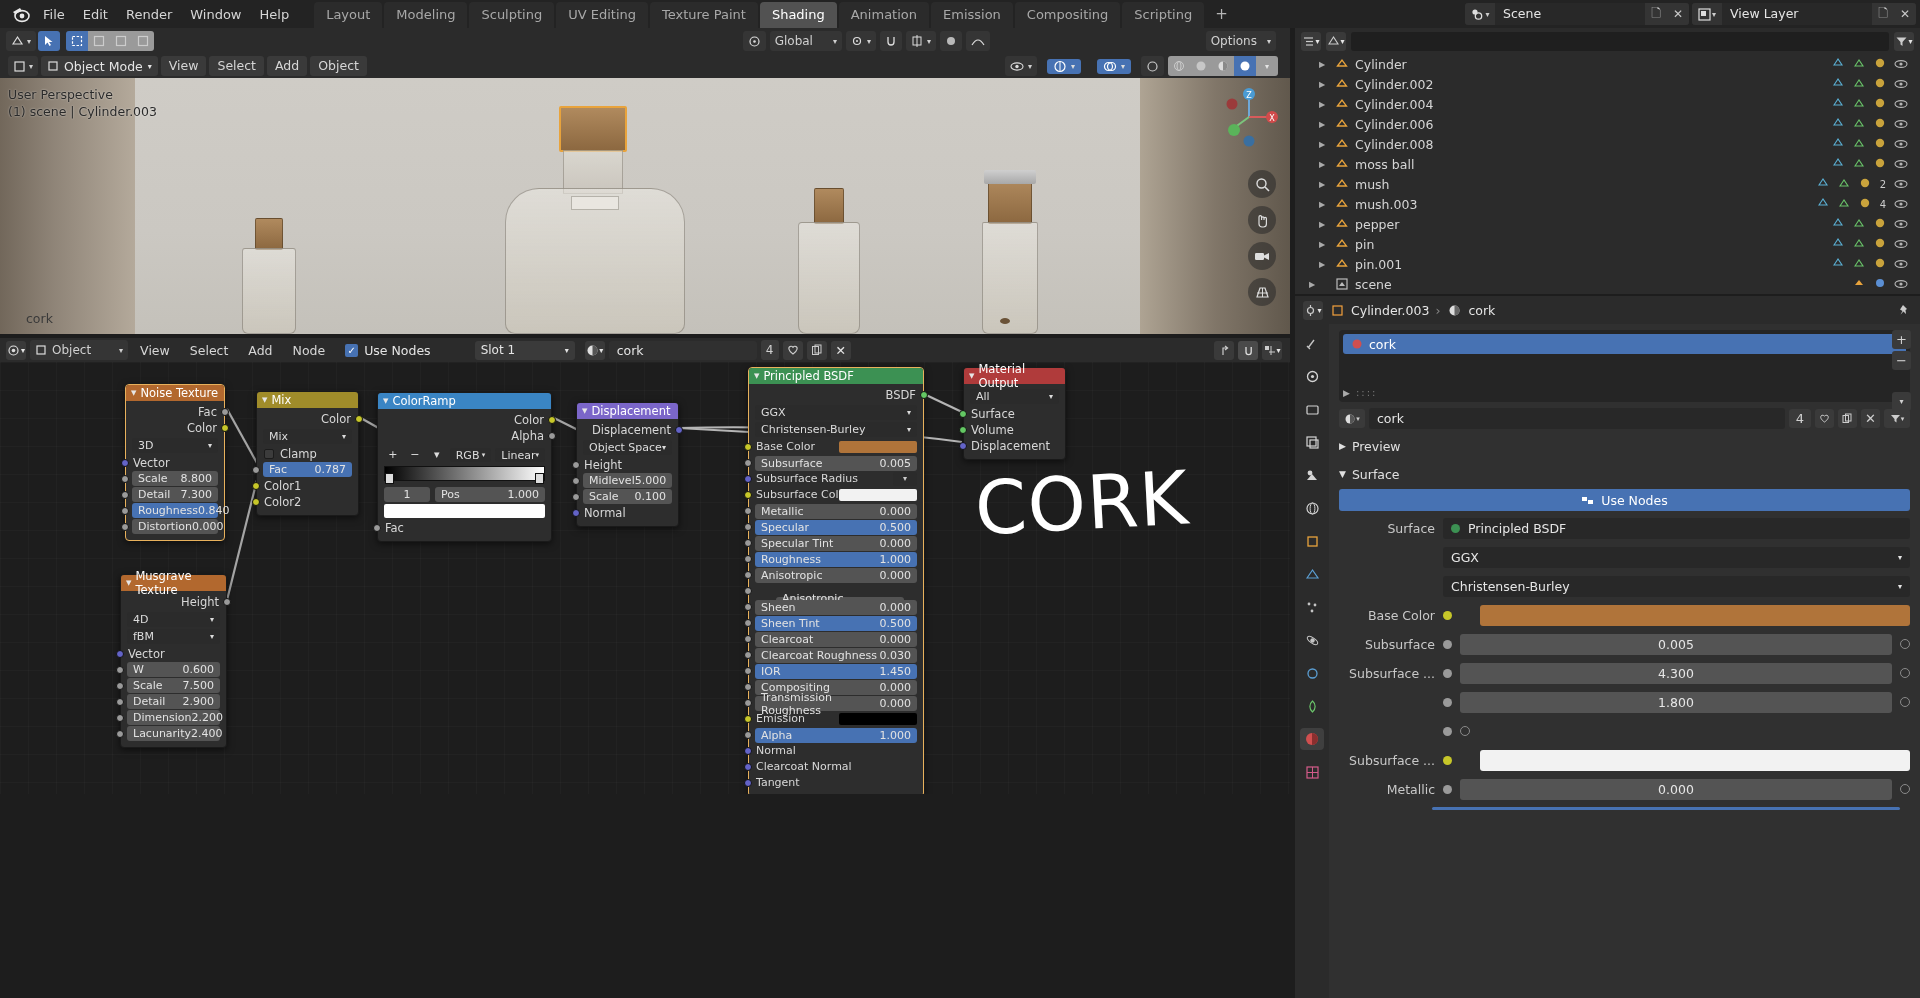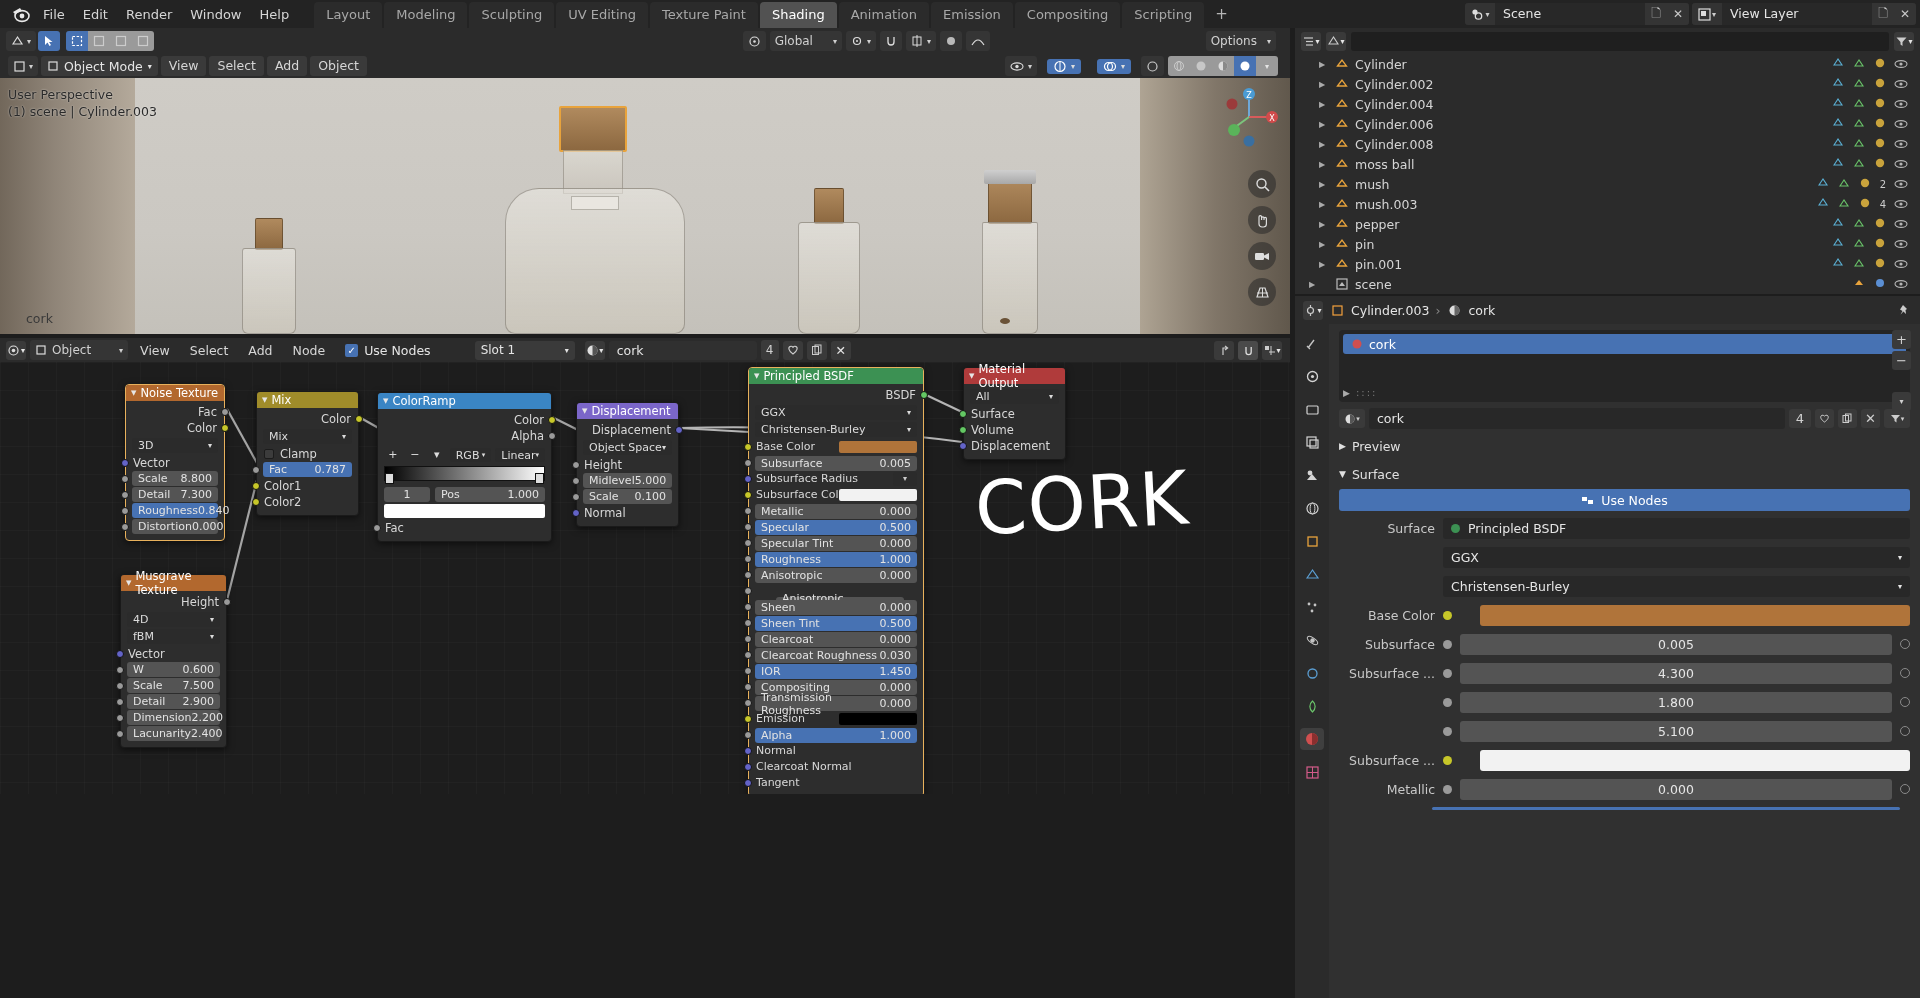--- a/index.html
+++ b/index.html
@@ -1498,9 +1498,6 @@
           <div class="prow">
             <div class="plabel"></div>
             <span style="width: 9px; height: 9px; border-radius: 50%; background: rgb(154, 154, 154);"></span>
-            <div class="pfield">
-              <span>5.100</span>
-            </div>
             <span style="width: 10px; height: 10px; border-radius: 50%; border: 1.2px solid rgb(138, 138, 138);"></span>
           </div>
           <div class="prow">

